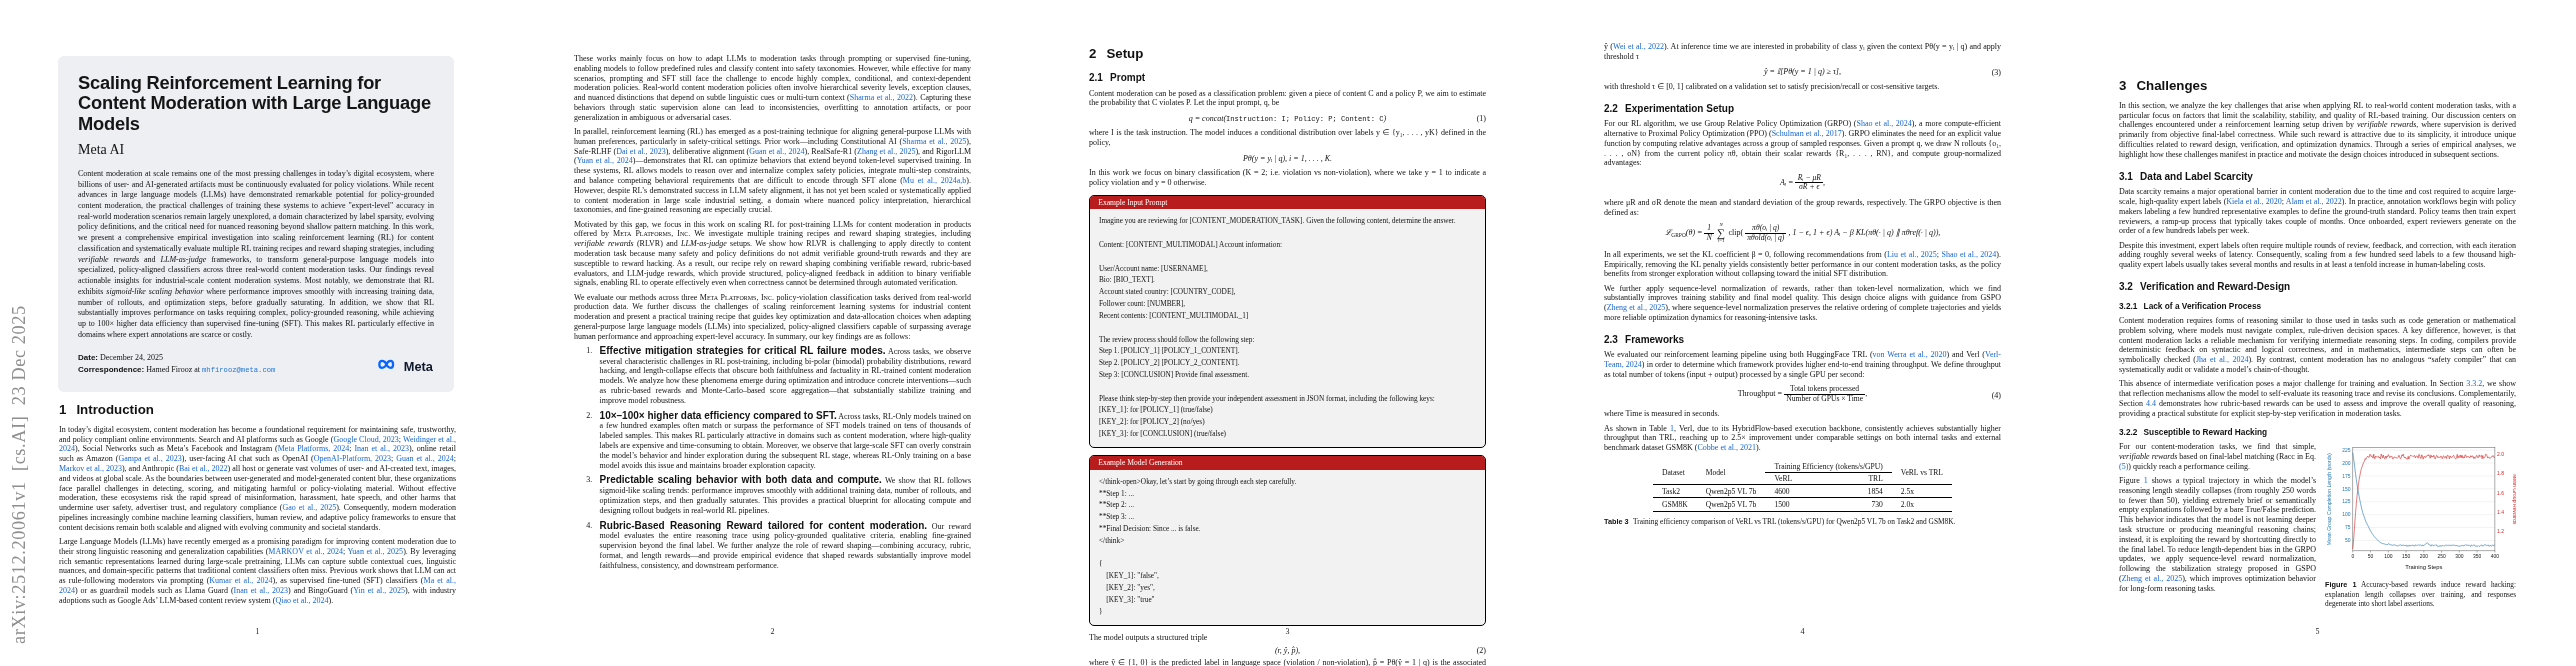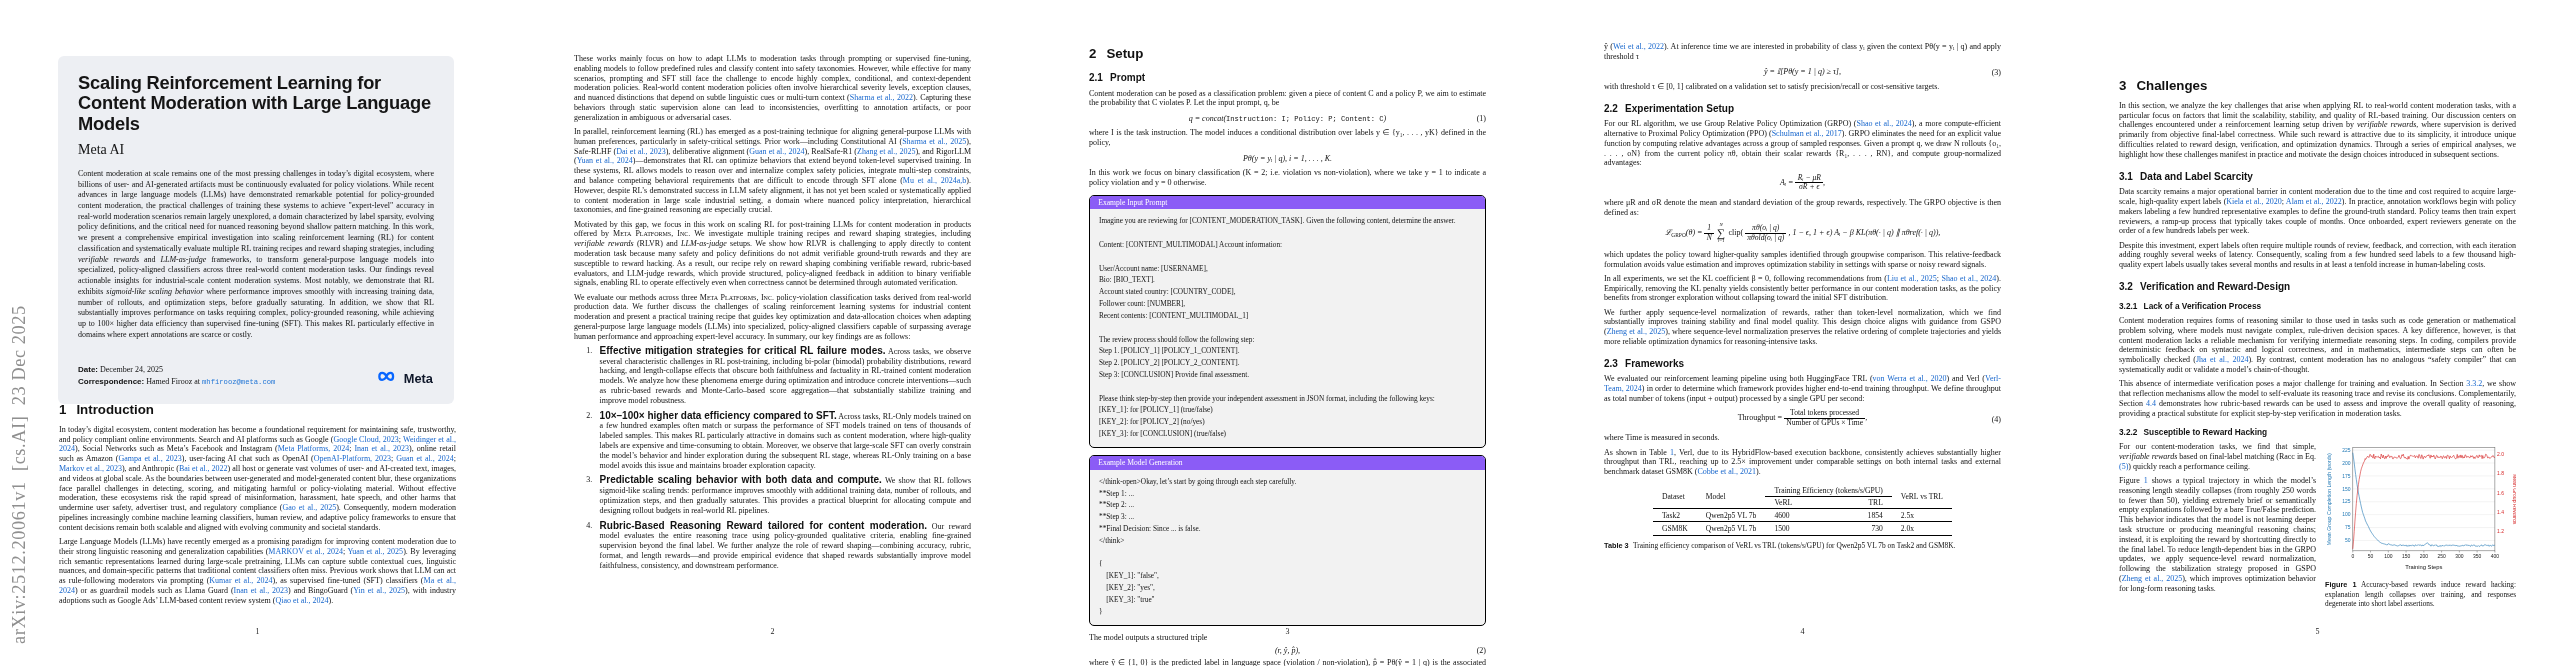--- a/index.html
+++ b/index.html
@@ -56,7 +56,7 @@
   .ssub{font-size:0.68em;vertical-align:-0.32em;}
   
   .xbox{border:1.1px solid #000;border-radius:5px;background:#f2f2f2;margin:7.2px 0;overflow:hidden;}
-  .xbox .hdr{background:#8b5cf6;color:#fff;padding:2.2px 8.3px;font-size:7.6px;}
+  .xbox .hdr{background:#b91c1c;color:#fff;padding:2.2px 8.3px;font-size:7.6px;}
   .xbox .bd{padding:6.1px 9px 7.2px 9px;white-space:pre-wrap;font-size:7.3px;line-height:1.62;}
   
   .t1wrap{margin-top:7.8px;}

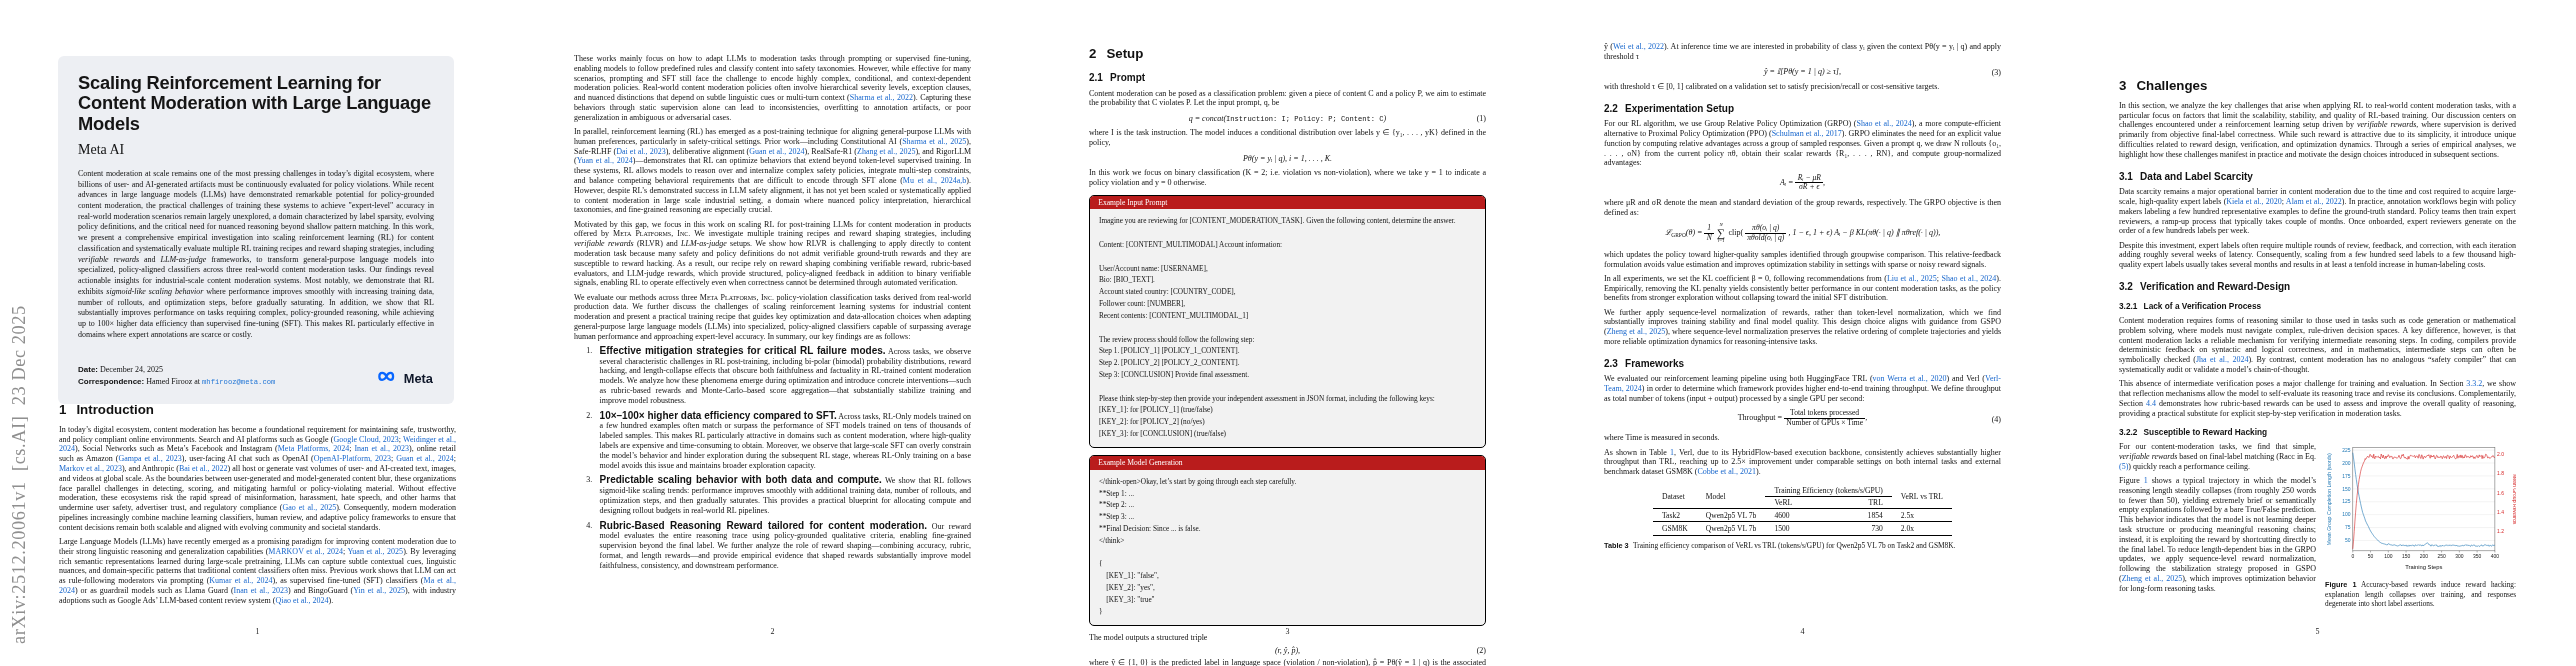--- a/index.html
+++ b/index.html
@@ -202,7 +202,6 @@
         <span class="frac"><span>πθ(oᵢ | q)</span><span class="den">πθold(oᵢ | q)</span></span>
         <span>, 1 − ϵ, 1 + ϵ) Aᵢ  −  β KL(πθ(· | q) ∥ πθref(· | q)),</span>
       </div>
-      <p class="body rich">which updates the policy toward higher-quality samples identified through groupwise comparison. This relative-feedback formulation avoids value estimation and improves optimization stability in settings with sparse or noisy reward signals.</p>
       <p class="body rich">In all experiments, we set the KL coefficient β = 0, following recommendations from (<span class="cite">Liu et al., 2025</span>; <span class="cite">Shao et al., 2024</span>). Empirically, removing the KL penalty yields consistently better performance in our content moderation tasks, as the policy benefits from stronger exploration without collapsing toward the initial SFT distribution.</p>
       <p class="body rich">We further apply sequence-level normalization of rewards, rather than token-level normalization, which we find substantially improves training stability and final model quality. This design choice aligns with guidance from GSPO (<span class="cite">Zheng et al., 2025</span>), where sequence-level normalization preserves the relative ordering of complete trajectories and yields more reliable optimization dynamics for reasoning-intensive tasks.</p>
       <div class="h2"><span class="num">2.3</span><span>Frameworks</span></div>

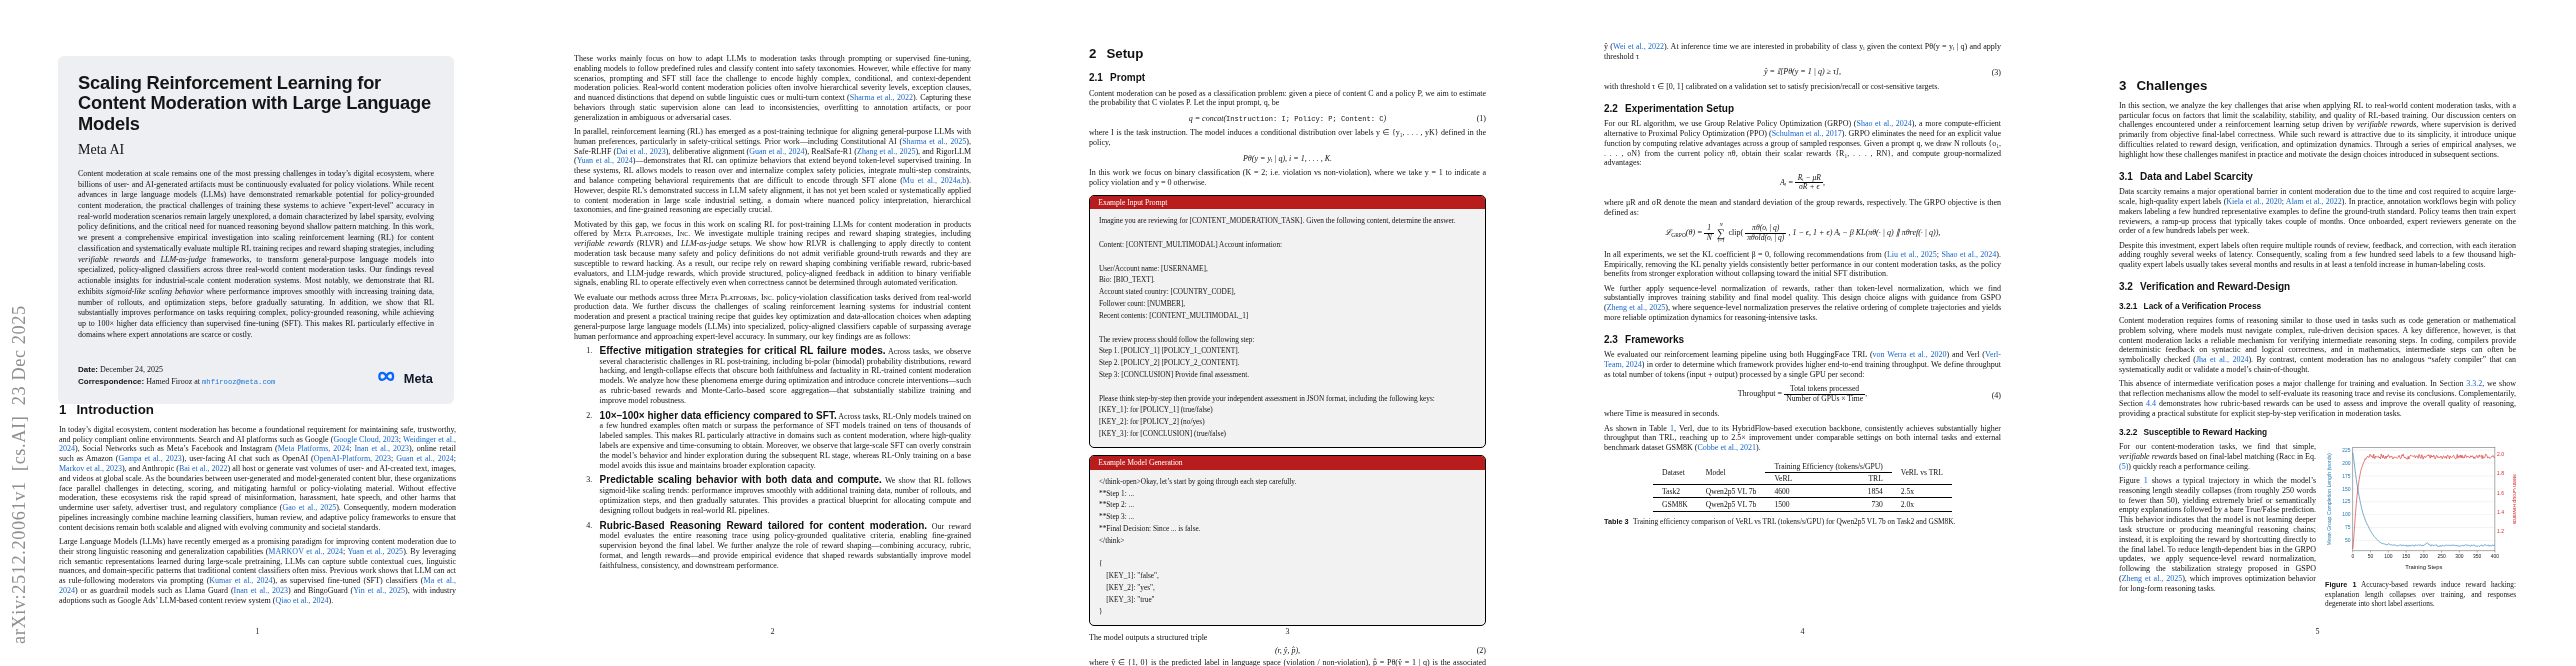--- a/index.html
+++ b/index.html
@@ -33,7 +33,7 @@
       line-height:1.38;margin-top:7.2px;color:#1b1b1b;}
   .paffil{font-size:14px;margin-top:7.2px;}
   .pabstract{font-size:8px;line-height:1.34;text-align:justify;margin-top:11px;}
-  .meta-block{margin-top:24px;font-size:8px;line-height:1.5;position:relative;}
+  .meta-block{margin-top:12px;font-size:8px;line-height:1.5;position:relative;}
   .mlabel{font-family:"Liberation Sans",sans-serif;font-weight:bold;}
   .mono-link{font-family:"Liberation Mono","DejaVu Sans Mono",monospace;font-size:7.2px;color:#2477d6;text-decoration:none;}
   .metalogo{position:absolute;right:1.1px;bottom:0px;display:flex;align-items:center;gap:3.9px;}

